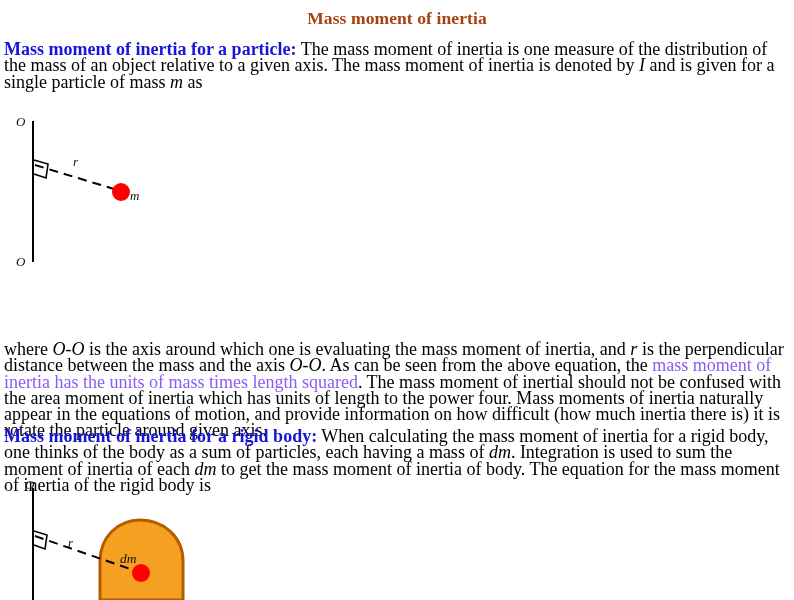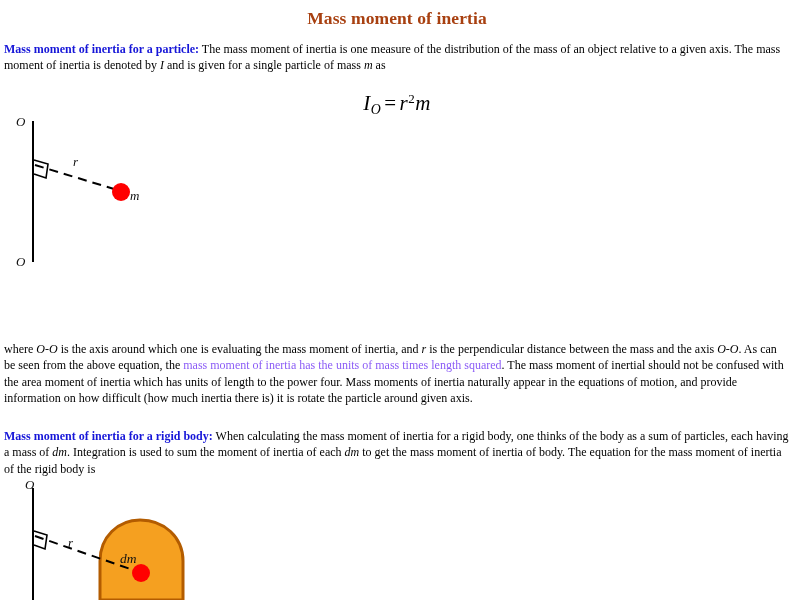--- a/index.html
+++ b/index.html
@@ -44,7 +44,7 @@
     left: 4px;
     width: 786px;
     text-align: left;
-    font-size: 12px;
+    font-size: 18px;
     line-height: 16.3px;
   }
   .p1 { top: 41px; }

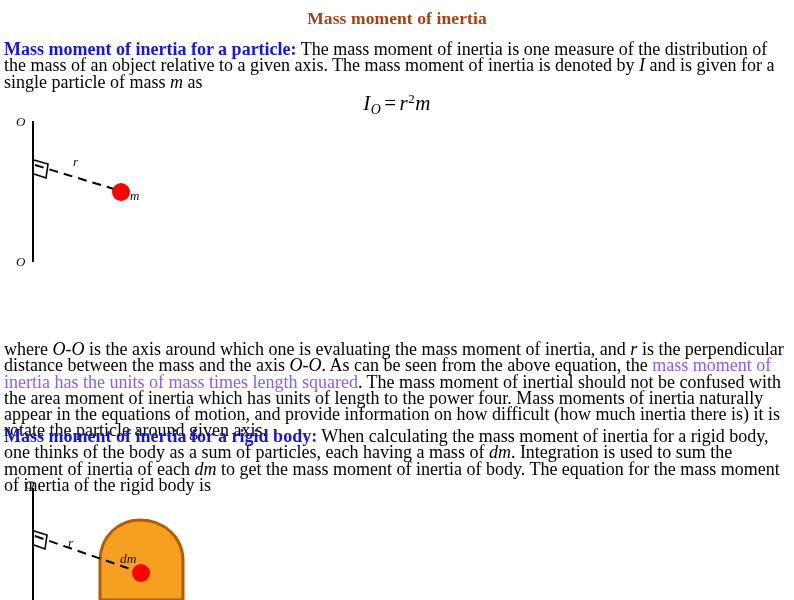--- a/index.html
+++ b/index.html
@@ -134,9 +134,6 @@
     <span class="lead">Mass moment of inertia for a particle:</span><span> The mass moment of inertia is one measure of the distribution of the mass of an object relative to a given axis. The mass moment of inertia is denoted by </span><span class="it">I</span><span> and is given for a single particle of mass </span><span class="it">m</span><span> as</span>
   </div>
 
-  <div class="equation">
-    <span>I</span><span class="sub">O</span><span class="eq-op">=</span><span>r</span><span class="sup">2</span><span>m</span>
-  </div>
 
   <div class="figure fig1">
     <svg class="fig-svg" width="260" height="185" viewBox="0 0 260 185">

